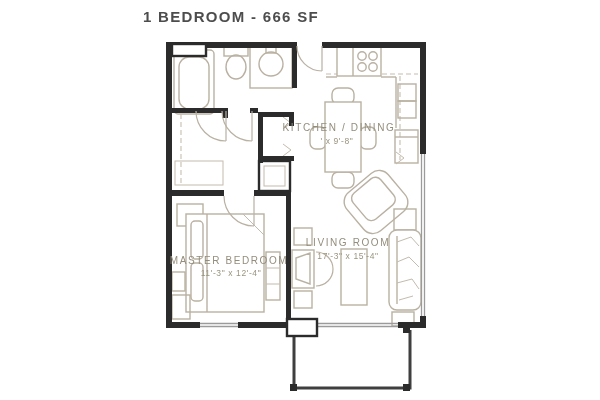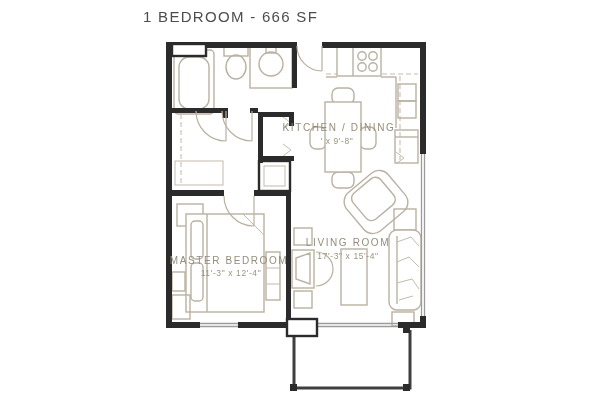--- a/index.html
+++ b/index.html
@@ -9,7 +9,7 @@
   }
   .plan-title{
     position:absolute;left:143px;top:8px;
-    font-size:15px;letter-spacing:1.3px;color:#4d4d4d;font-weight:400;
+    font-size:15px;letter-spacing:1.3px;color:#4d4d4d;font-weight:700;
   }
   svg{position:absolute;left:0;top:0;}
   .wall{fill:#2b2b2b;stroke:none;}

